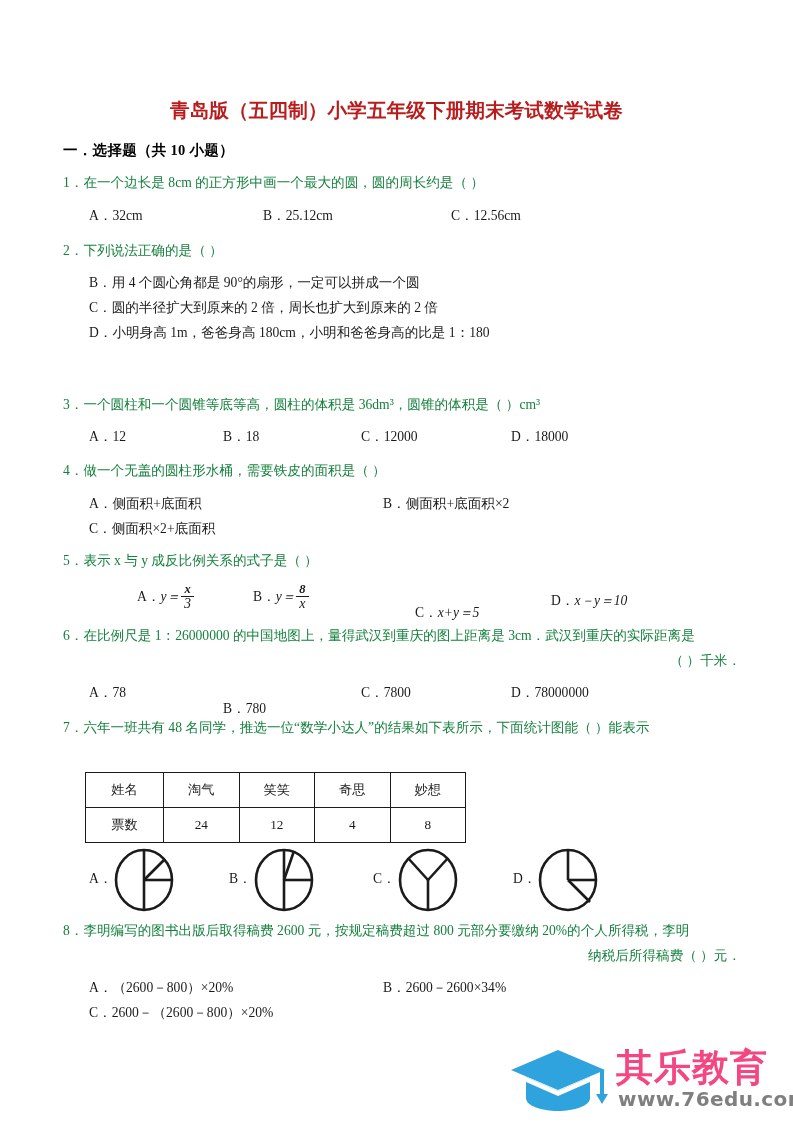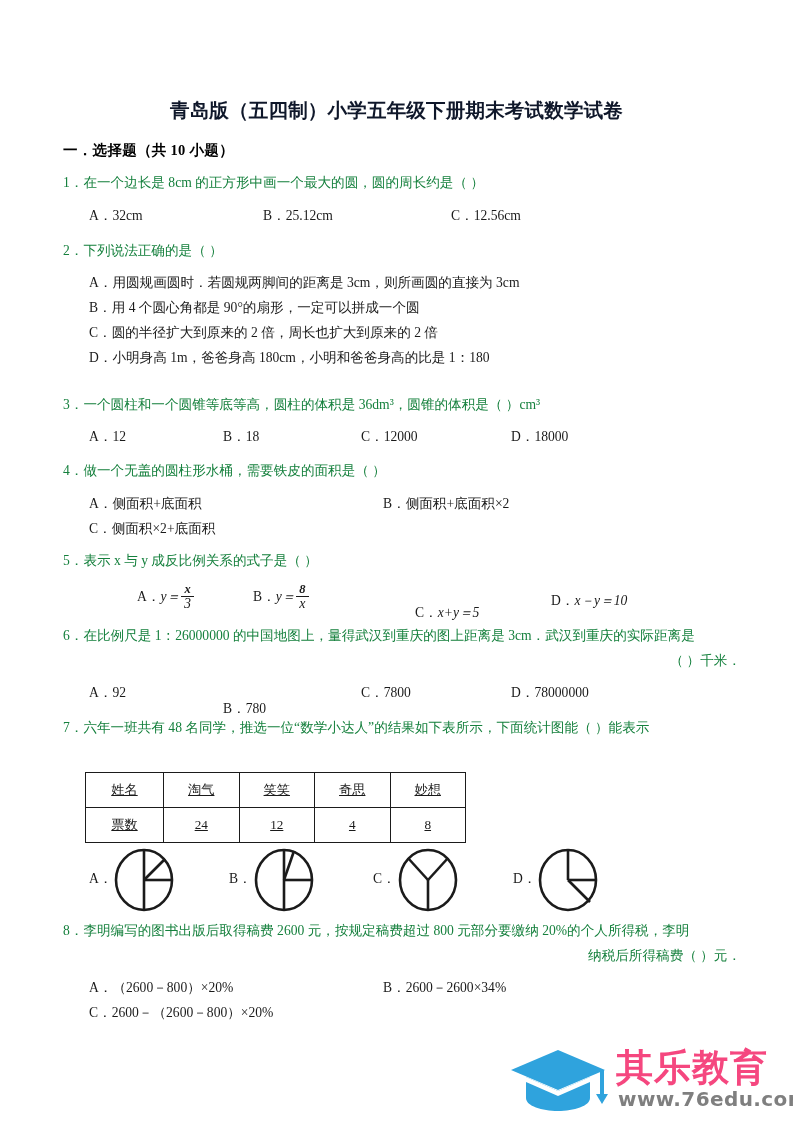--- a/index.html
+++ b/index.html
@@ -30,7 +30,7 @@
     font-size: 19.5px;
     font-weight: bold;
     letter-spacing: 0.2px;
-    color: #0f172a;
+    color: #b91c1c;
   }
   .section-head {
     position: absolute;

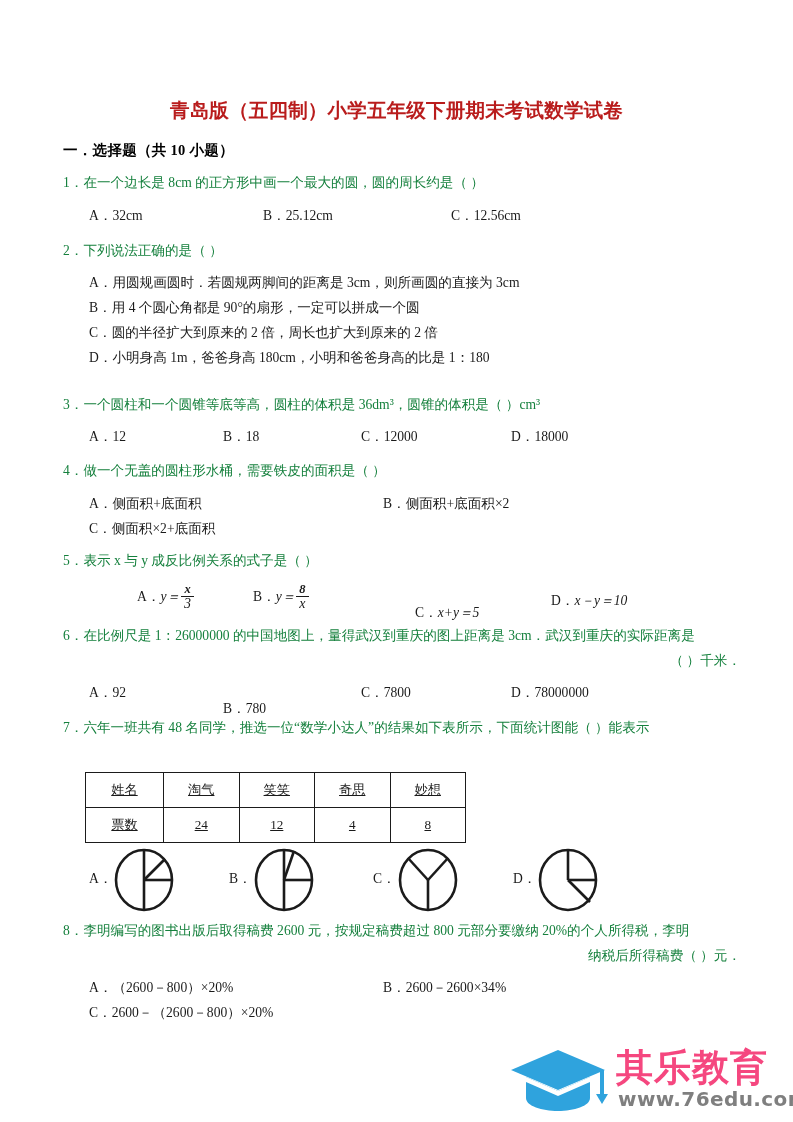--- a/index.html
+++ b/index.html
@@ -202,9 +202,6 @@
     <span class="stem"><span>2．</span><span>下列说法正确的是（        ）</span></span>
   </div>
   <div class="opts" style="top:270px;">
-    <div class="optrow">
-      <span class="opt" style="left:26px;"><span>A．</span><span>用圆规画圆时．若圆规两脚间的距离是 3cm，则所画圆的直接为 3cm</span></span>
-    </div>
     <div class="optrow">
       <span class="opt" style="left:26px;"><span>B．</span><span>用 4 个圆心角都是 90°的扇形，一定可以拼成一个圆</span></span>
     </div>

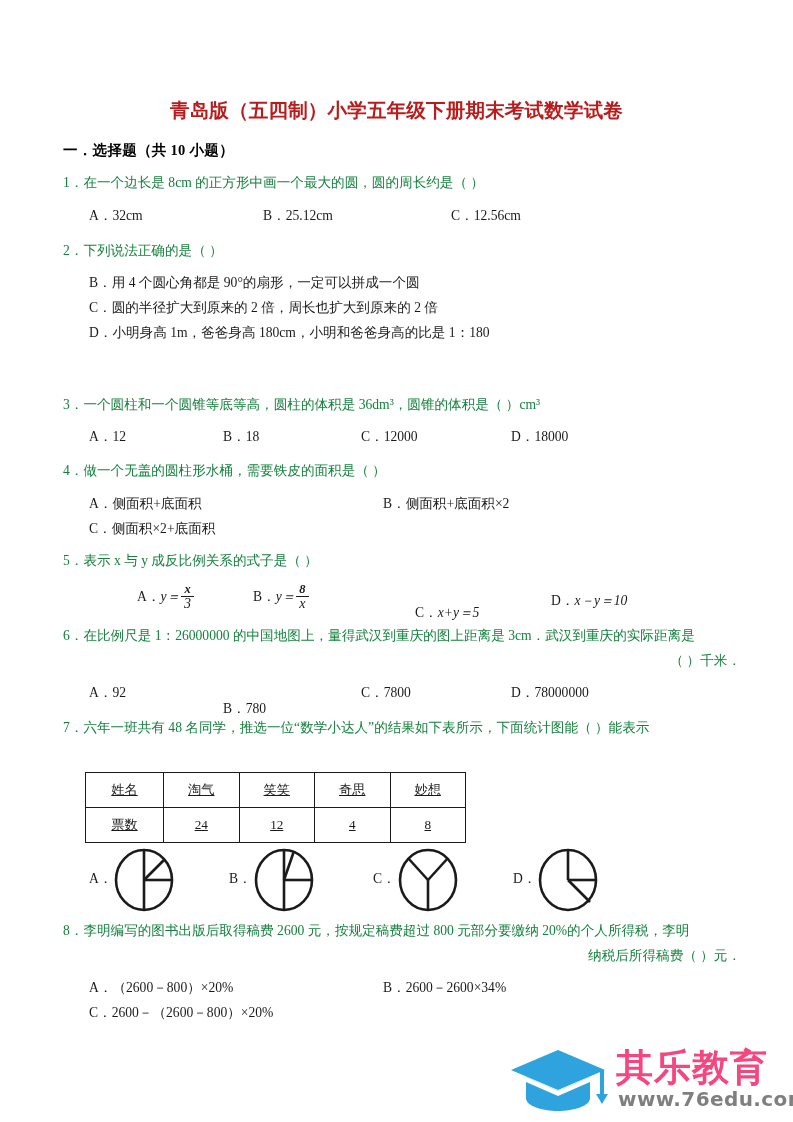--- a/index.html
+++ b/index.html
@@ -256,7 +256,7 @@
   </div>
   <div class="opts" style="top:680px;">
     <div class="optrow">
-      <span class="opt" style="left:26px;"><span>A．</span><span>92</span></span>
+      <span class="opt" style="left:26px;"><span>A．</span><span>78</span></span>
       <span class="opt" style="left:160px;margin-top:16px;"><span>B．</span><span>780</span></span>
       <span class="opt" style="left:298px;"><span>C．</span><span>7800</span></span>
       <span class="opt" style="left:448px;"><span>D．</span><span>78000000</span></span>

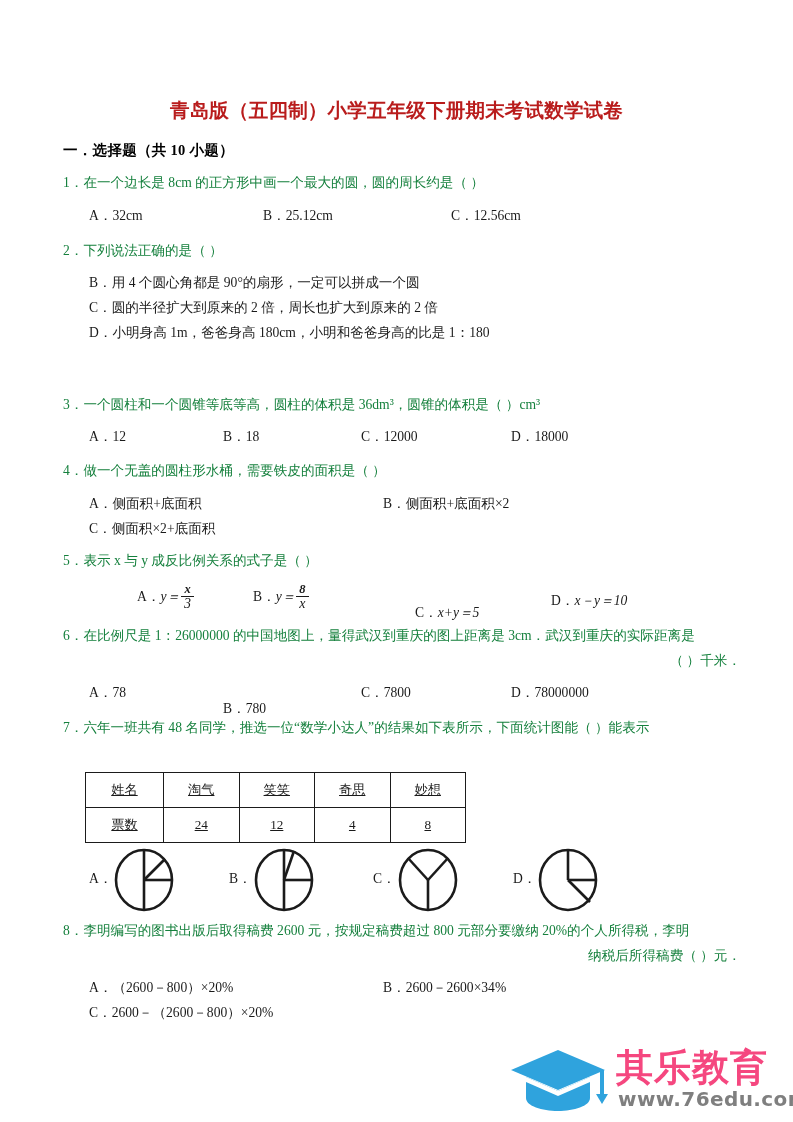--- a/index.html
+++ b/index.html
@@ -115,7 +115,6 @@
     text-align: center;
     vertical-align: middle;
     padding: 0;
-    text-decoration: underline;
   }
   .vtable td.namecol { width: 77px; }
 

